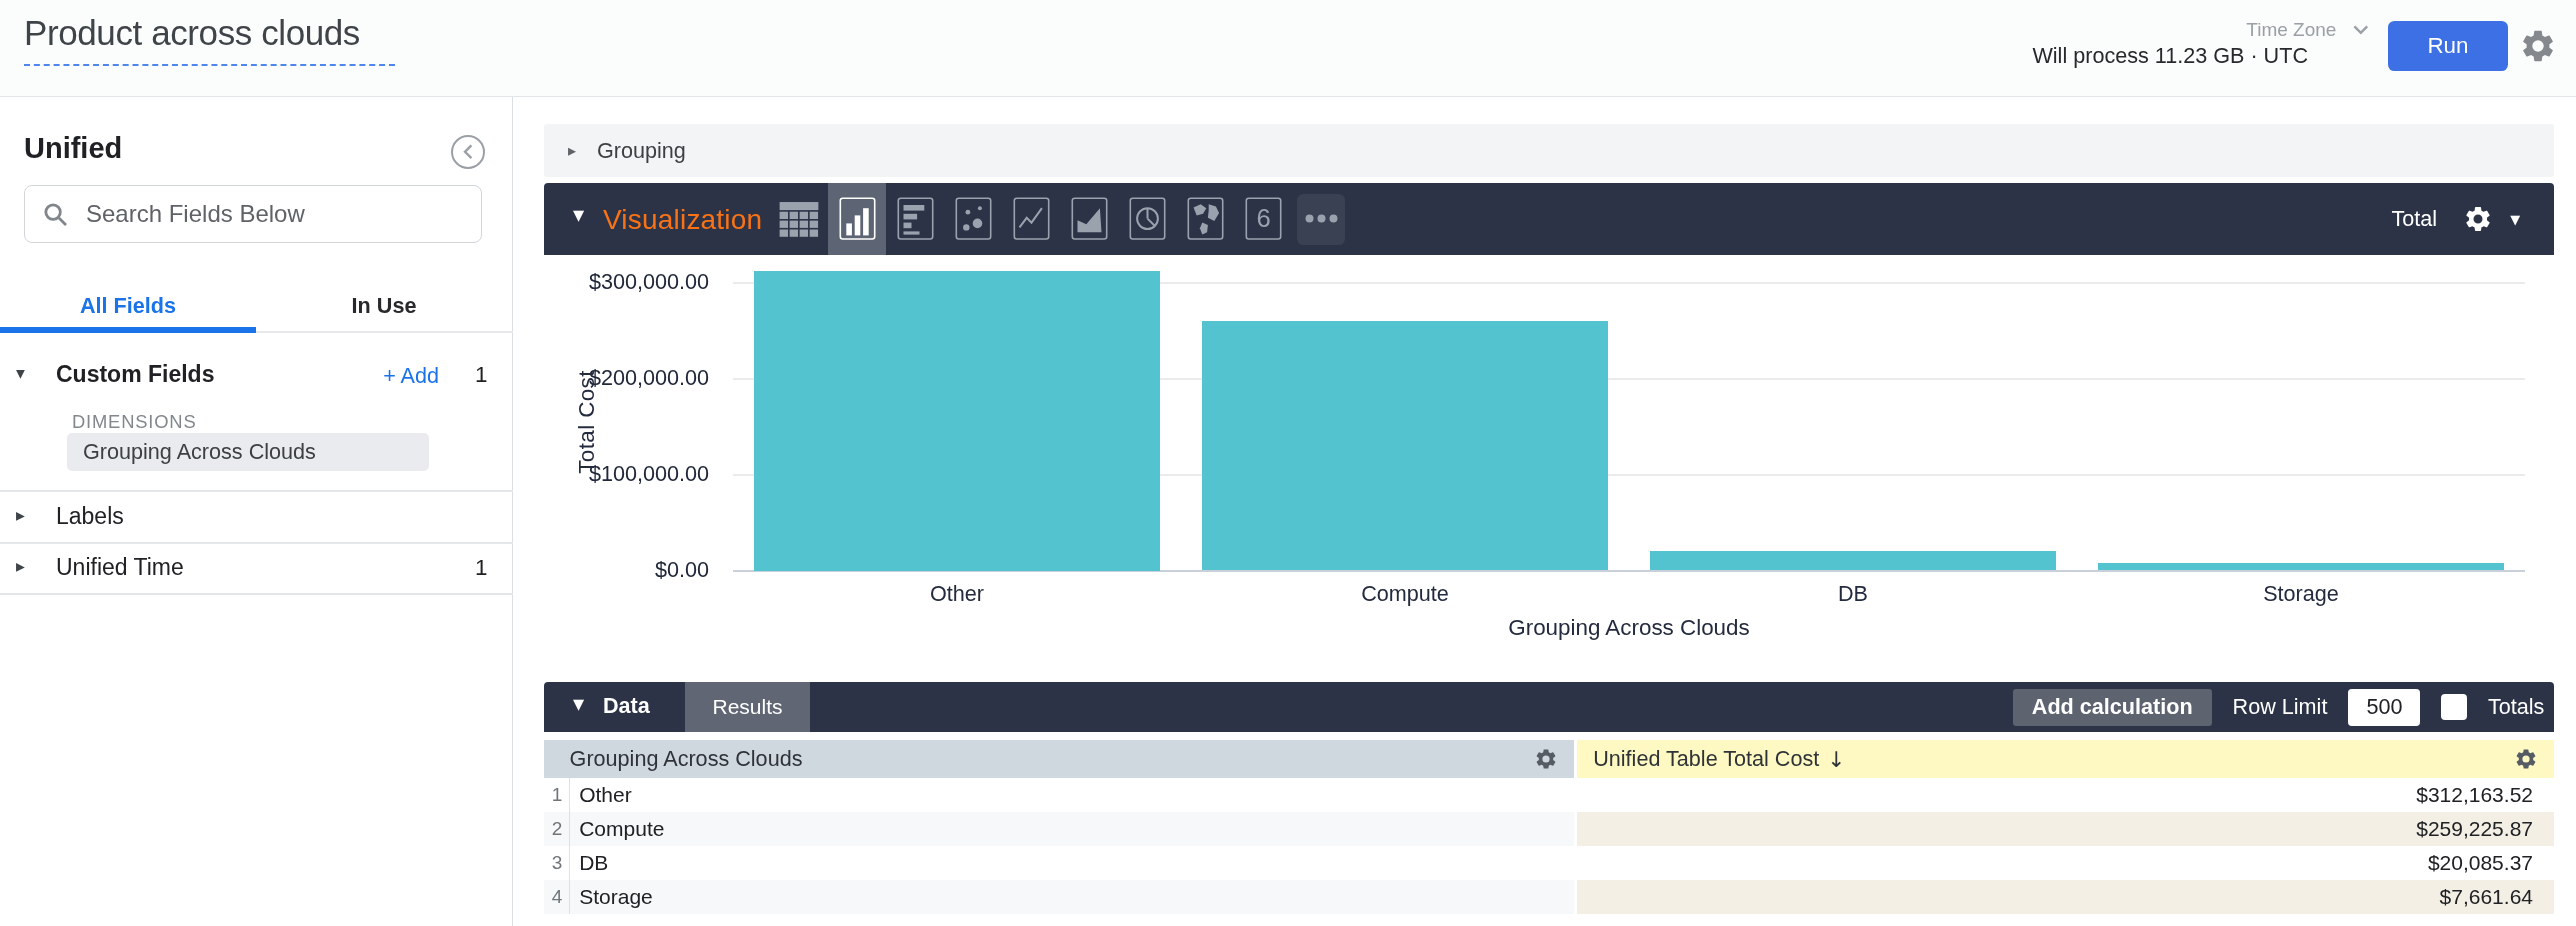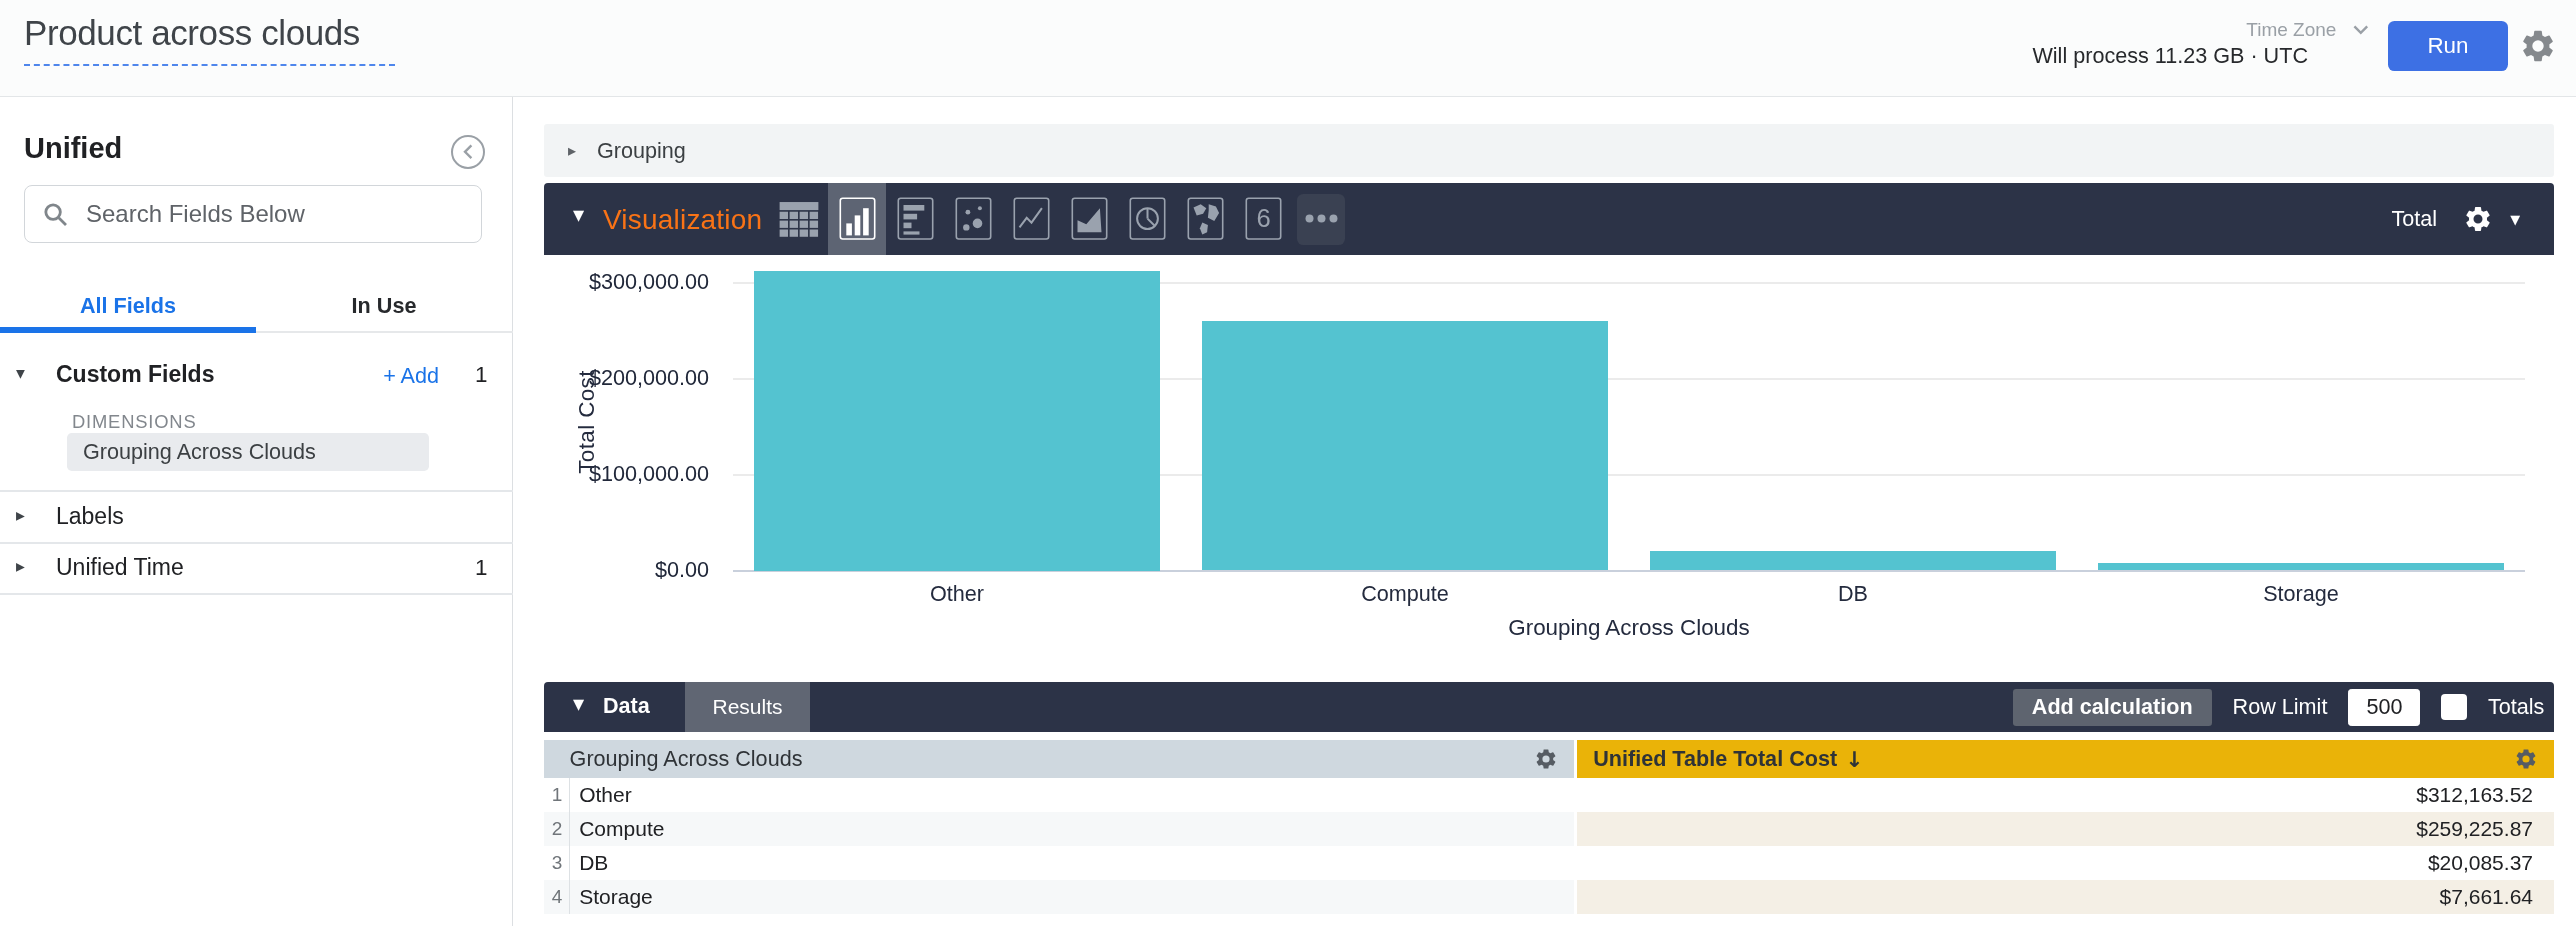--- a/index.html
+++ b/index.html
@@ -111,7 +111,7 @@
   .thead { display:flex; height:38px; }
   .th { display:flex; align-items:center; font-size:21.6px; font-weight:500; color:#2f3337; }
   .th.dim { width:1030px; background:#cfd8df; padding-left:25.6px; }
-  .th.meas { flex:1; background:#eab308; padding-left:16px; margin-left:3.2px;font-weight:bold; }
+  .th.meas { flex:1; background:#fef9c3; padding-left:16px; margin-left:3.2px; }
   .th .gear { margin-left:auto; margin-right:16px; width:24px; height:24px; color:#565c63; }
   .trow { display:flex; height:34px; }
   .td-dim { width:1030px; display:flex; align-items:center; }

